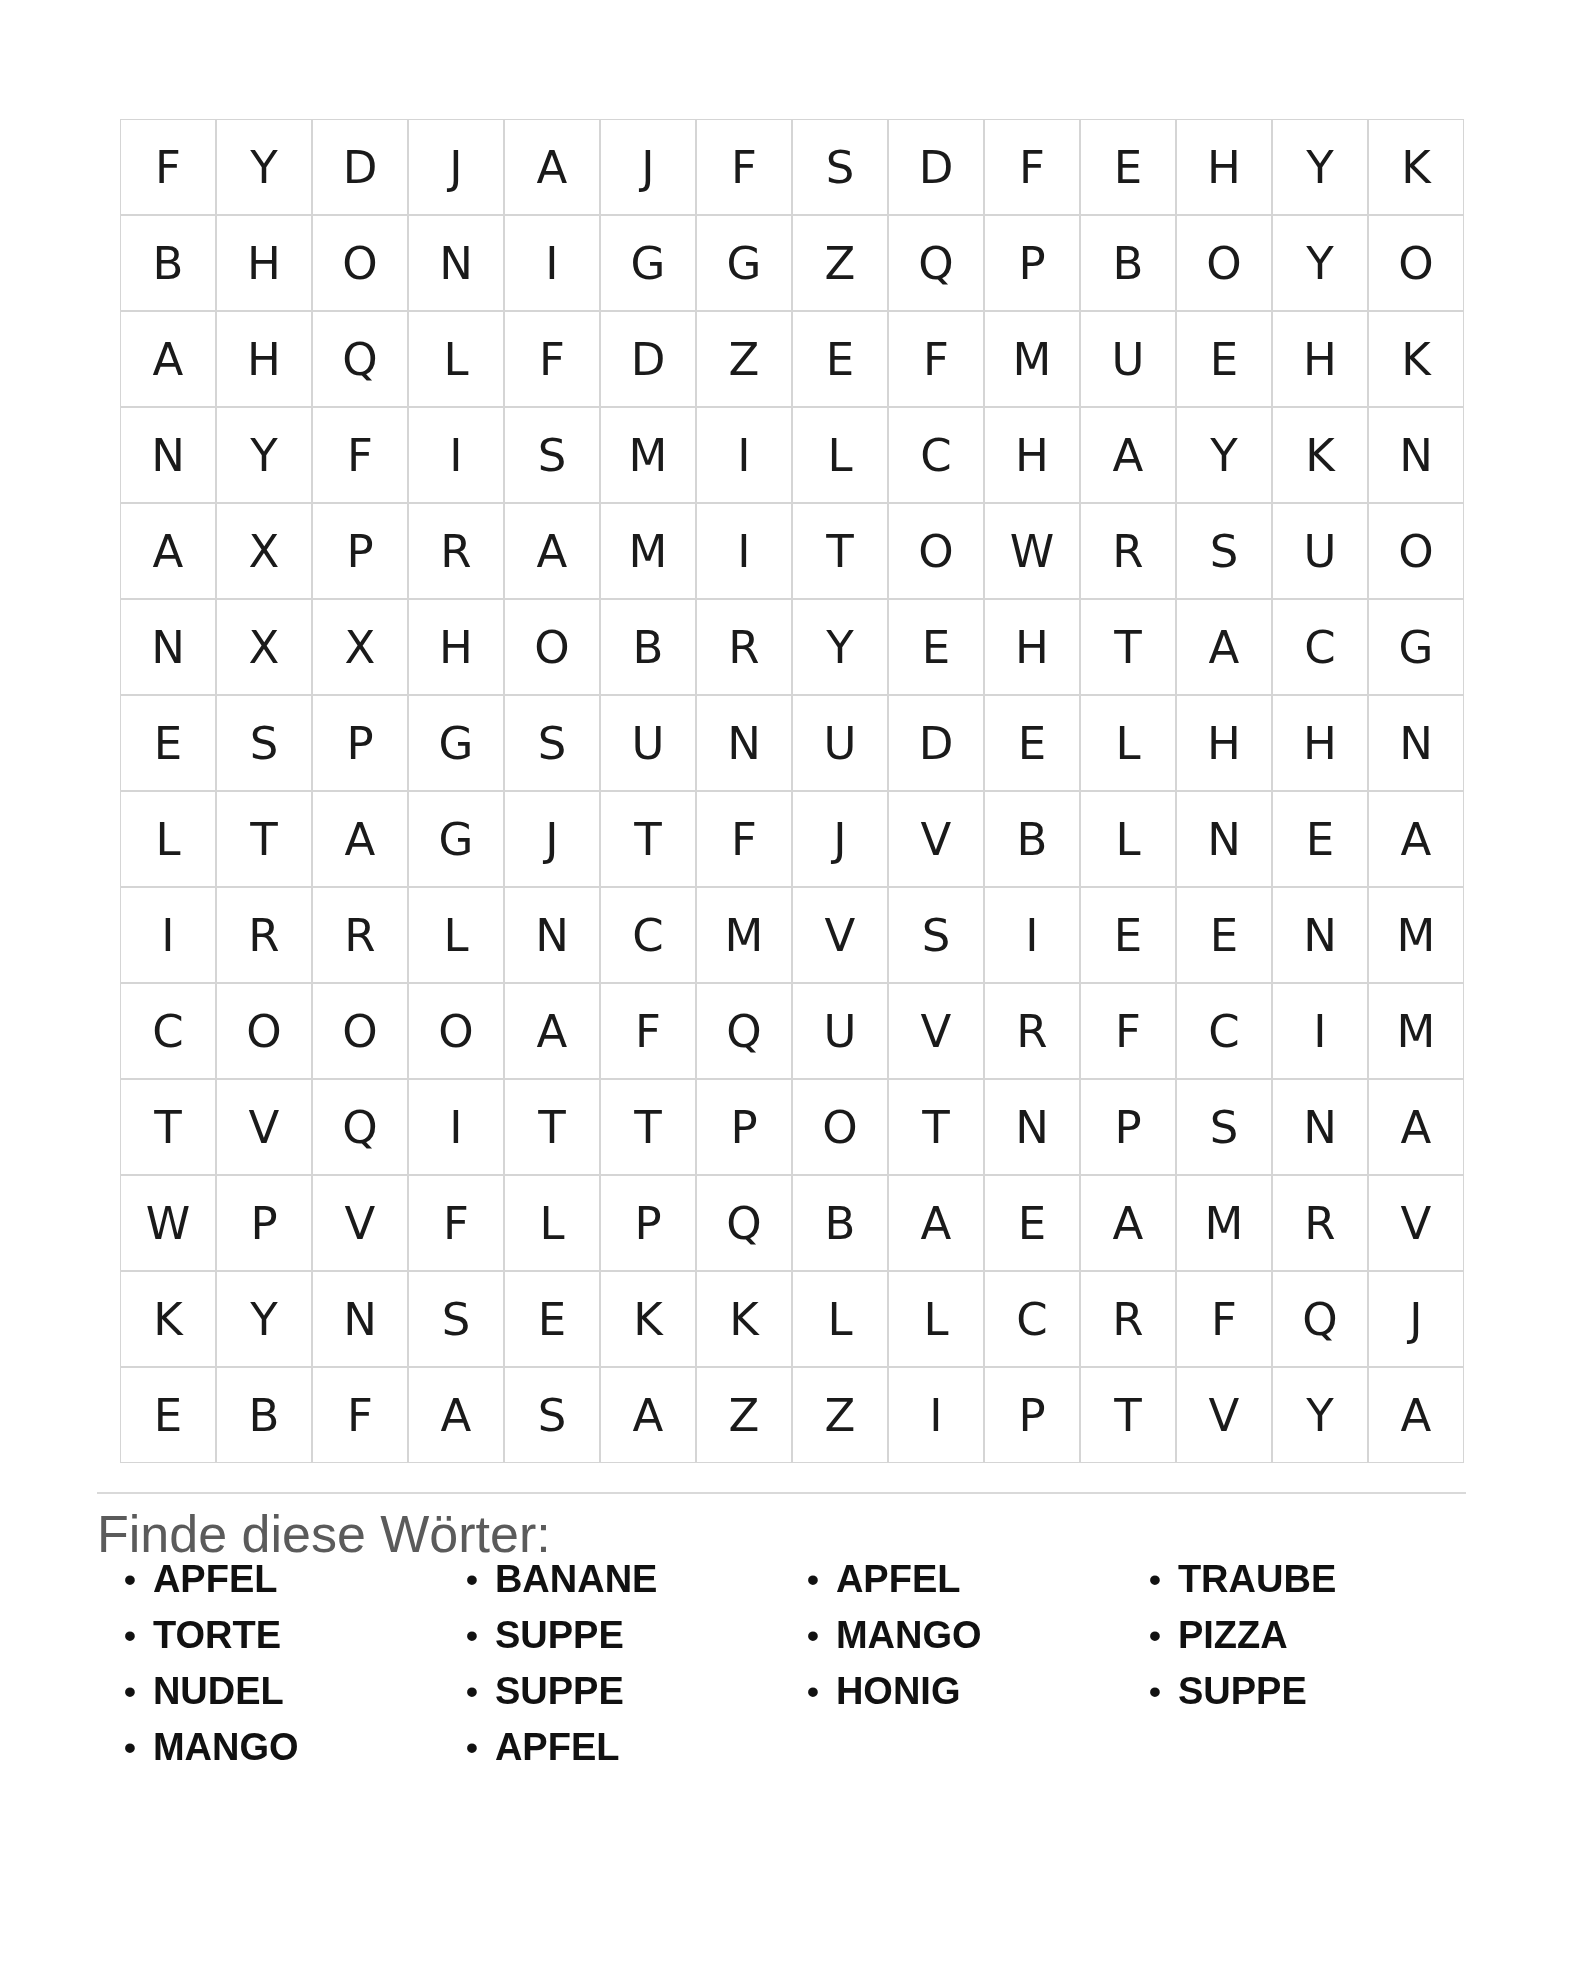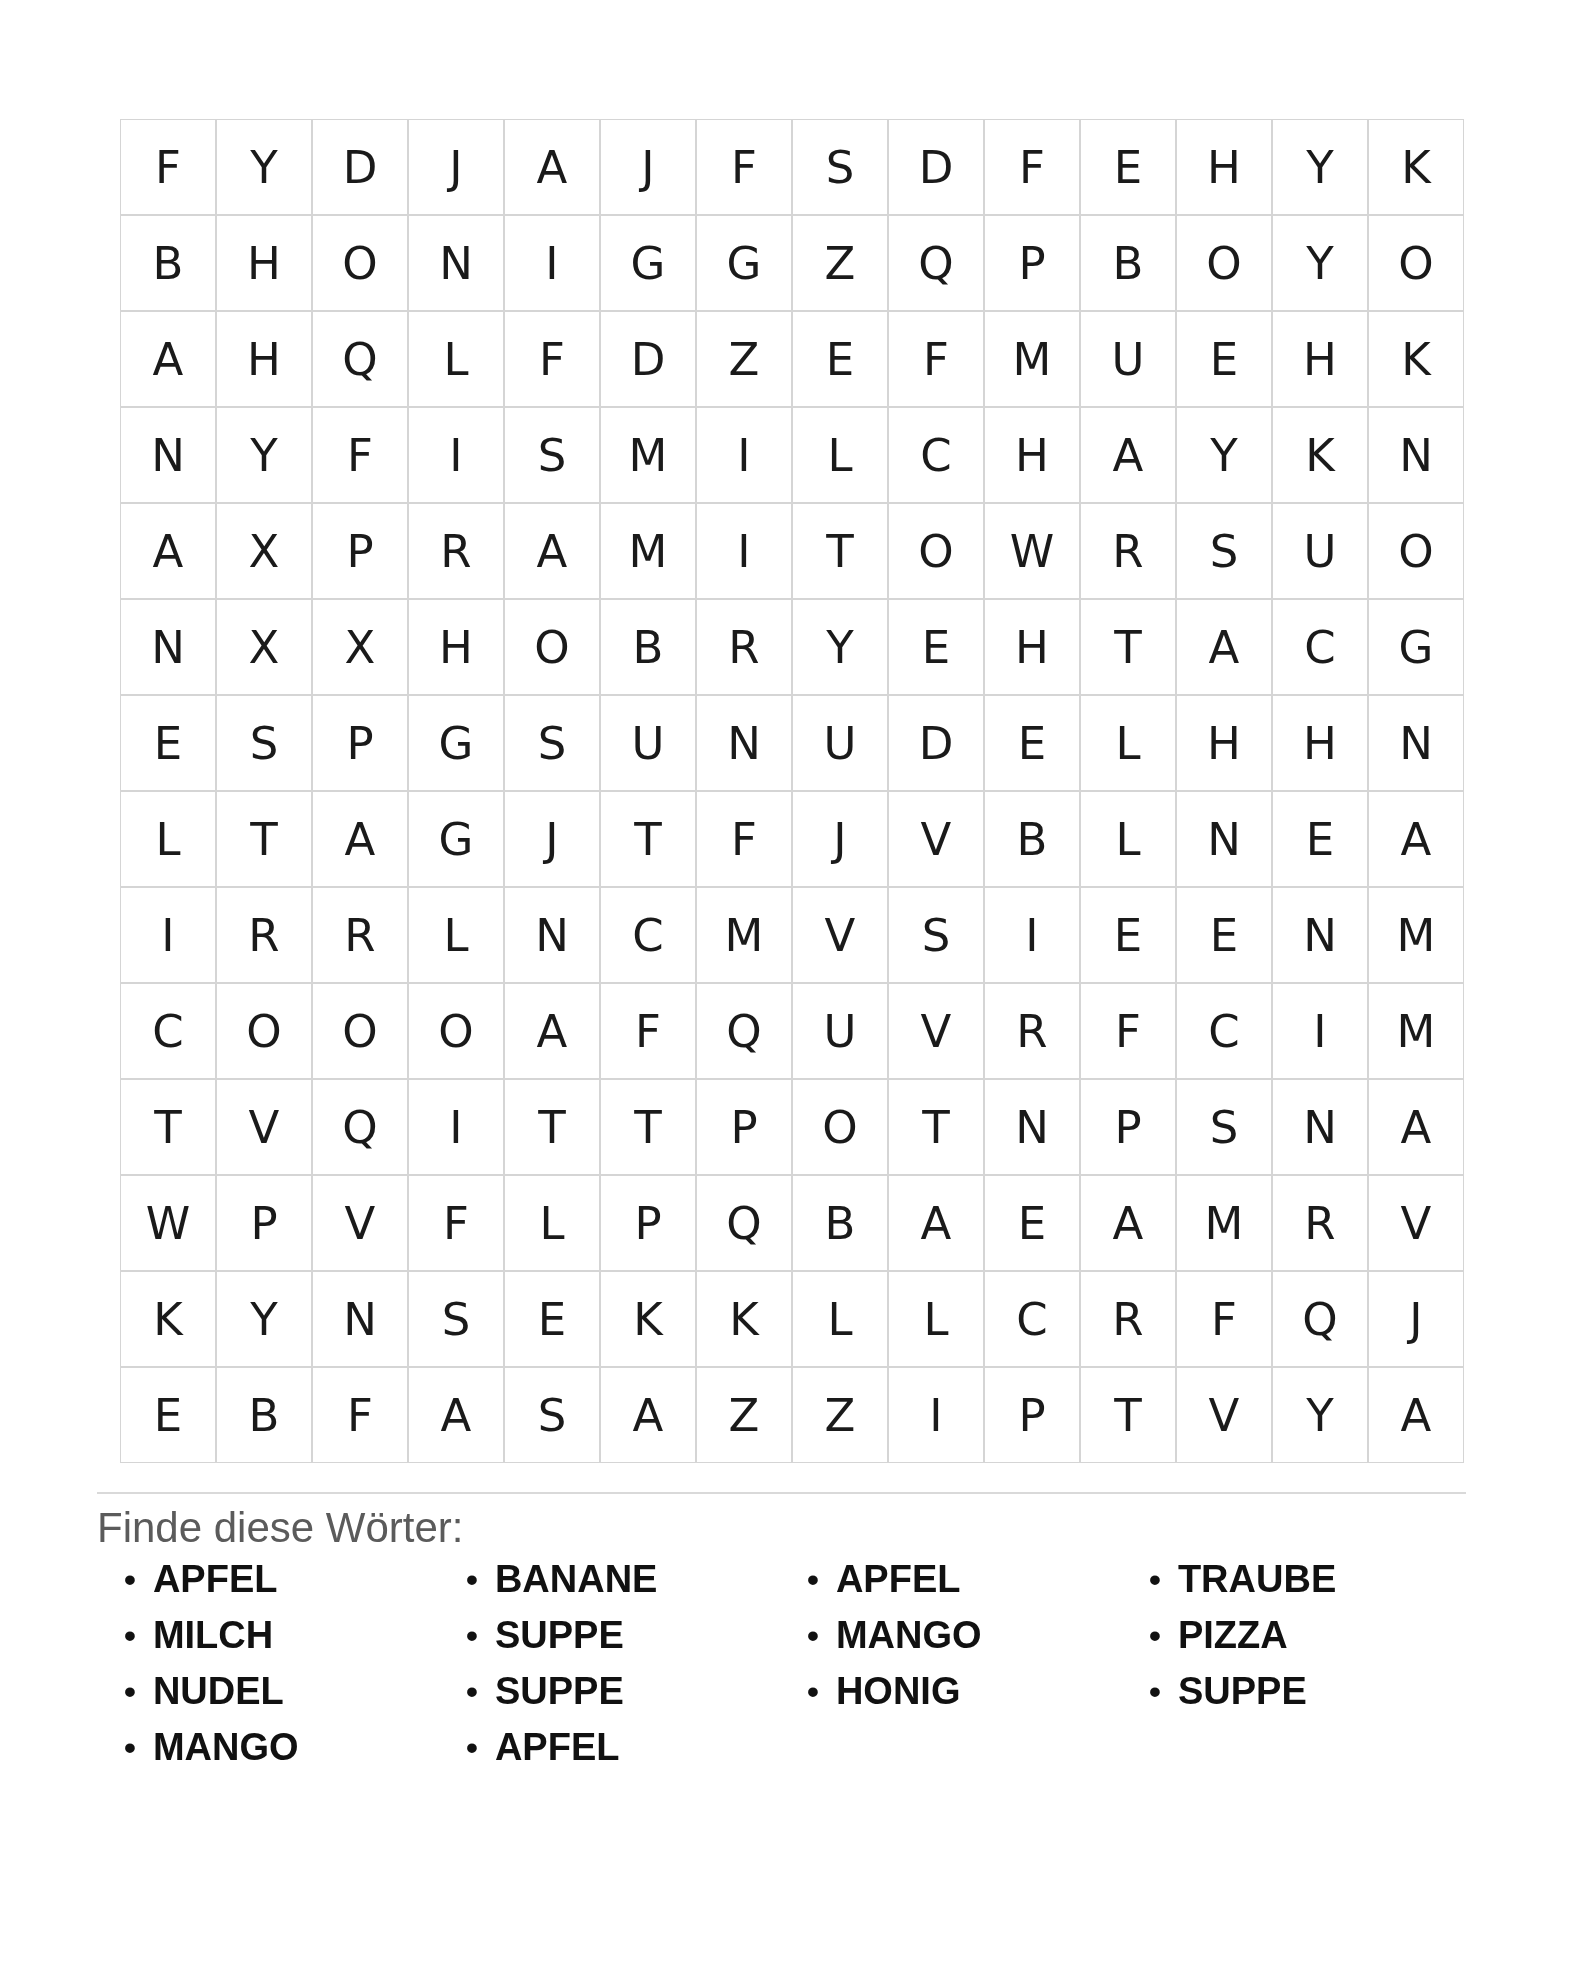--- a/index.html
+++ b/index.html
@@ -46,7 +46,7 @@
     position:absolute;
     left:97px;top:1504px;
     font-family:"Liberation Sans",sans-serif;
-    font-size:42px;
+    font-size:52px;
     color:var(--heading);
     white-space:nowrap;
   }

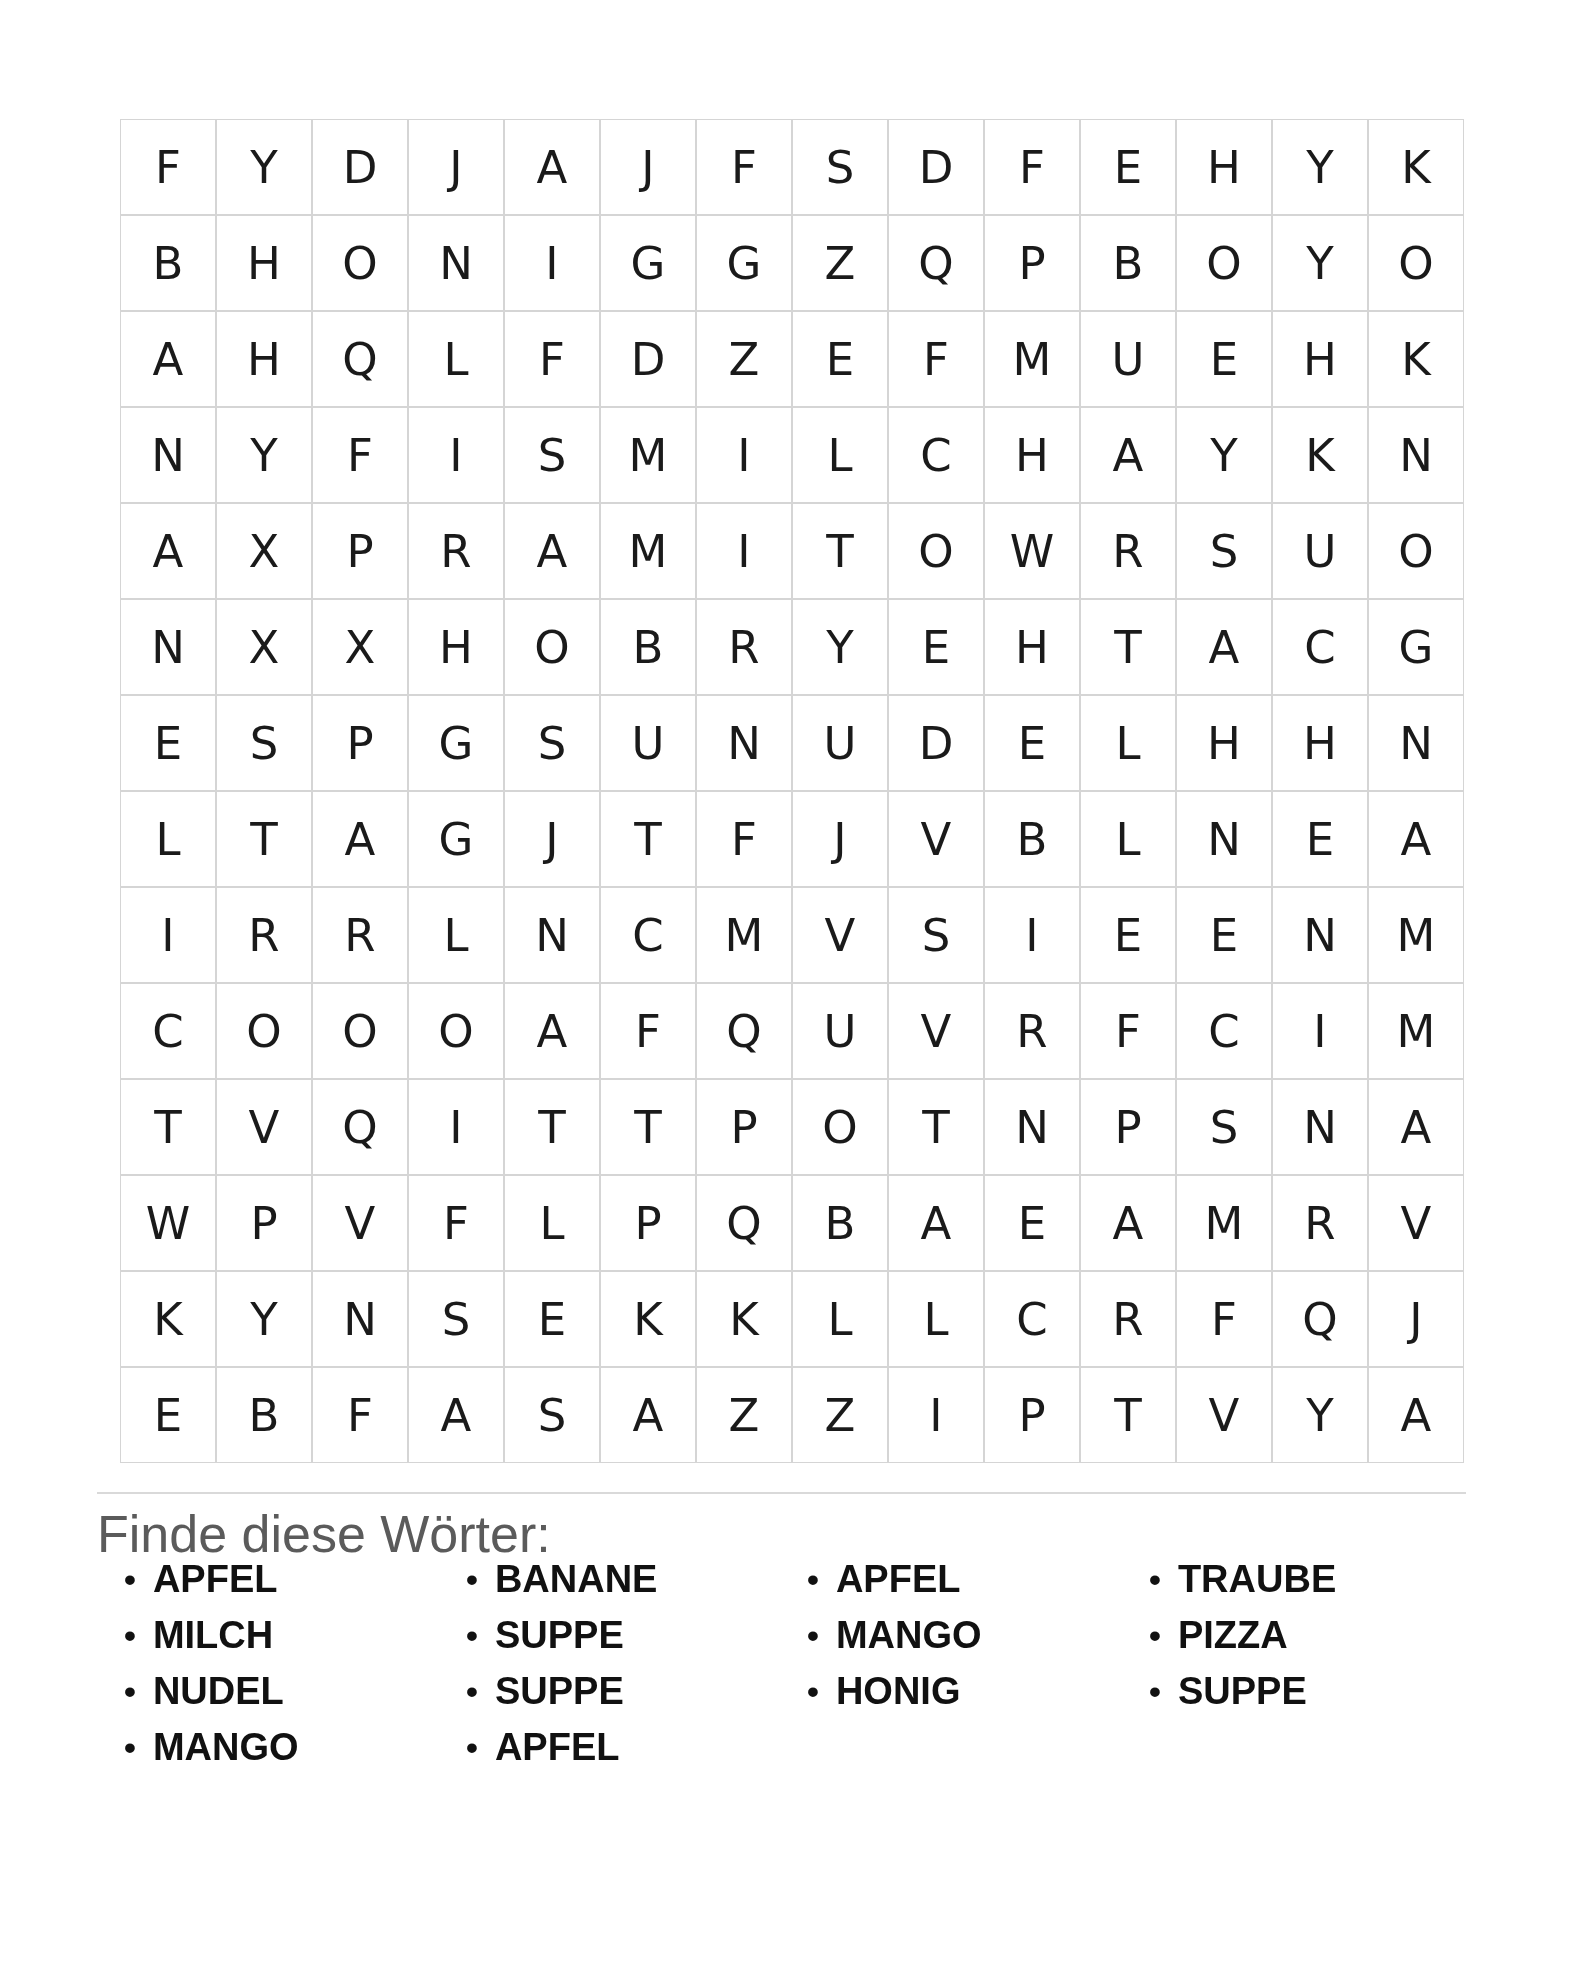--- a/index.html
+++ b/index.html
@@ -288,7 +288,7 @@
         </div>
         <div class="word-item">
           <span class="bullet">•</span>
-          <span>MILCH</span>
+          <span>TORTE</span>
         </div>
         <div class="word-item">
           <span class="bullet">•</span>

